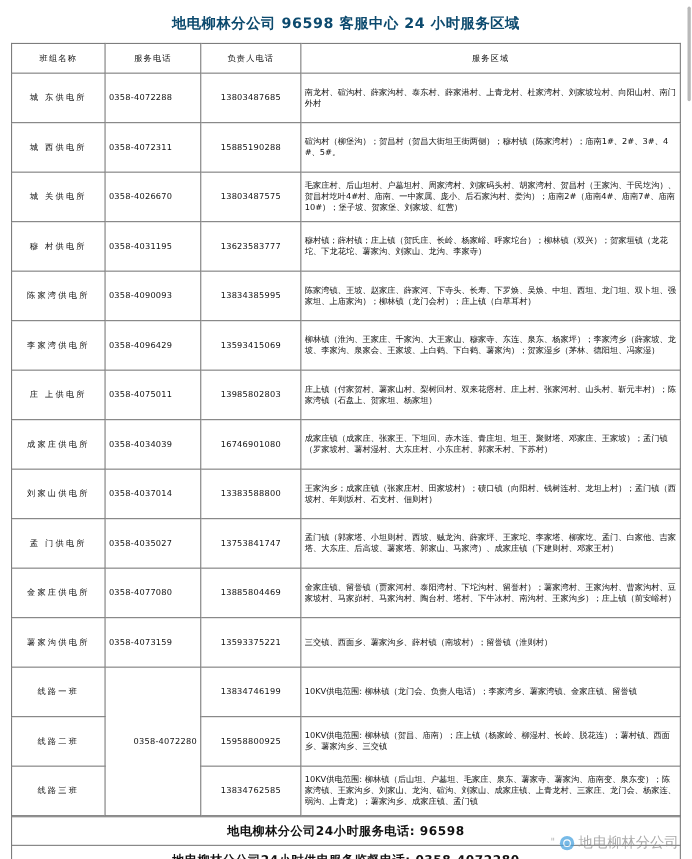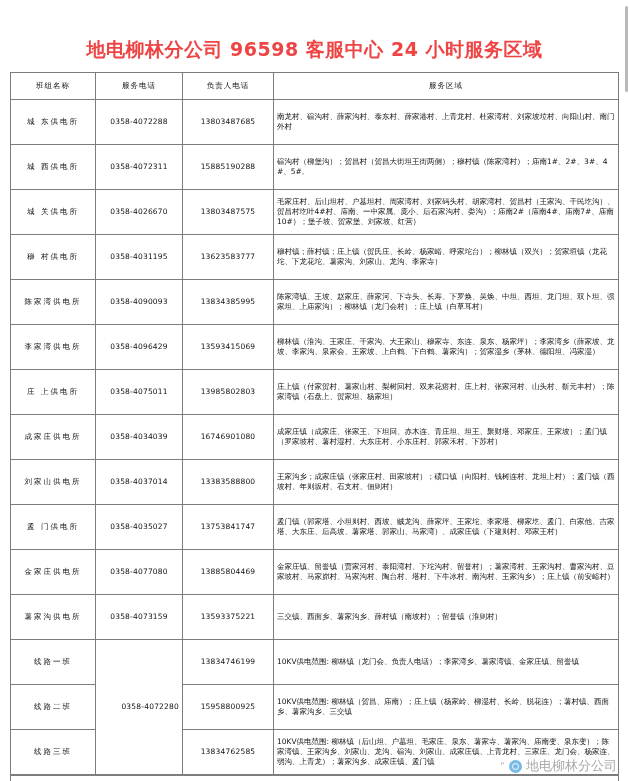--- a/index.html
+++ b/index.html
@@ -24,12 +24,11 @@
   }
   .title {
     text-align: center;
-    font-size: 19px;
+    font-size: 13px;
     font-weight: bold;
     letter-spacing: 0.5px;
     padding: 6px 0 9px 0;
-    color: #ef4444;
-    margin-top: 25px;
+    color: #0c4a6e;
   }
   table.main {
     border-collapse: collapse;

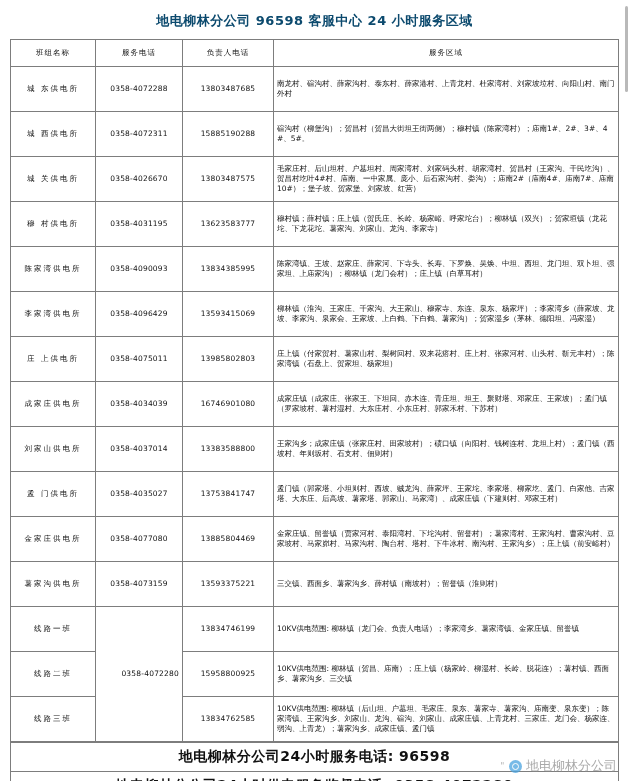--- a/index.html
+++ b/index.html
@@ -60,7 +60,7 @@
   }
   .c-phone {
     width: 80px;
-    text-align: center;
+    text-align: left;
     font-size: 8.5px;
     letter-spacing: 0.2px;
   }

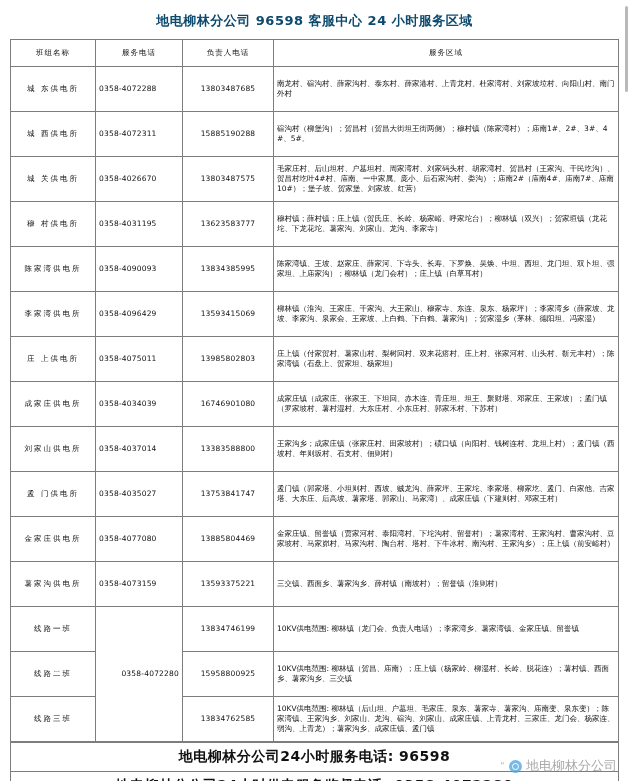--- a/index.html
+++ b/index.html
@@ -89,7 +89,7 @@
   .foot-wrap td {
     border: 1px solid #7d7d7d;
     text-align: center;
-    font-size: 14px;
+    font-size: 11px;
     font-weight: bold;
     padding: 5px 0;
     letter-spacing: 0.5px;

